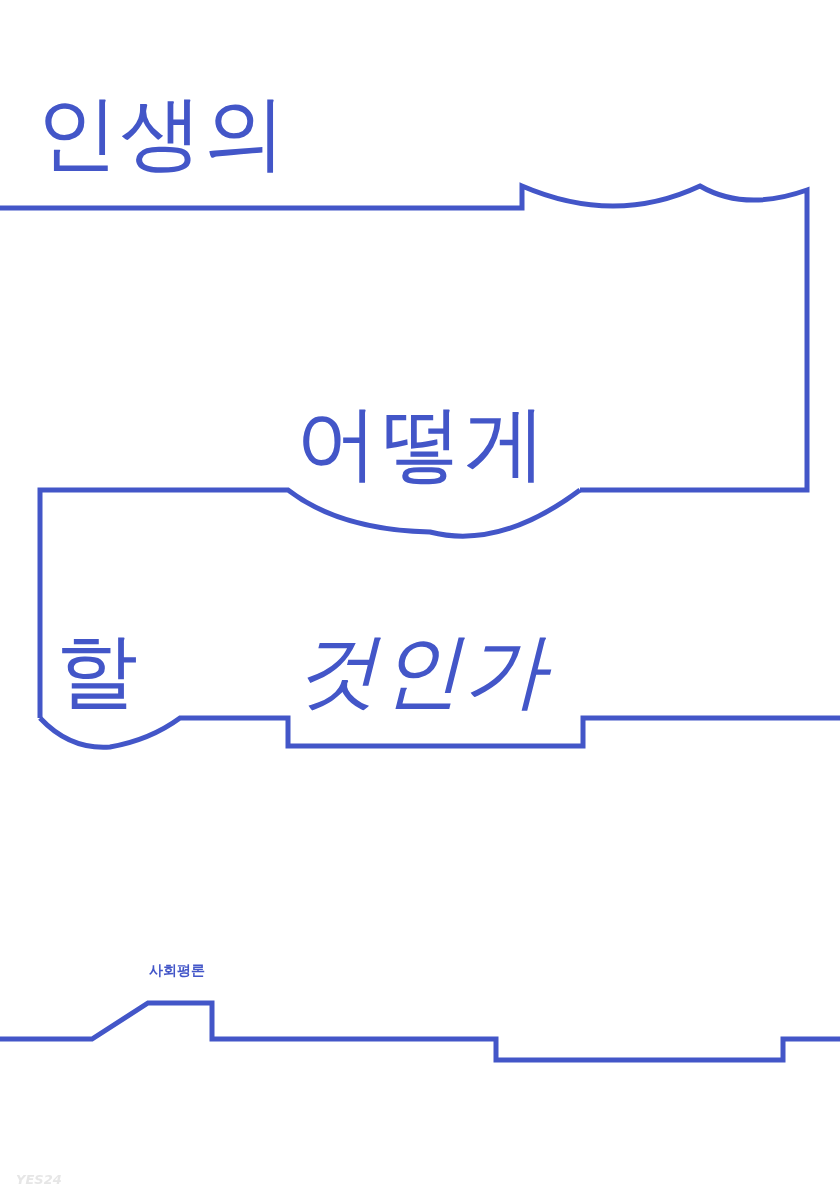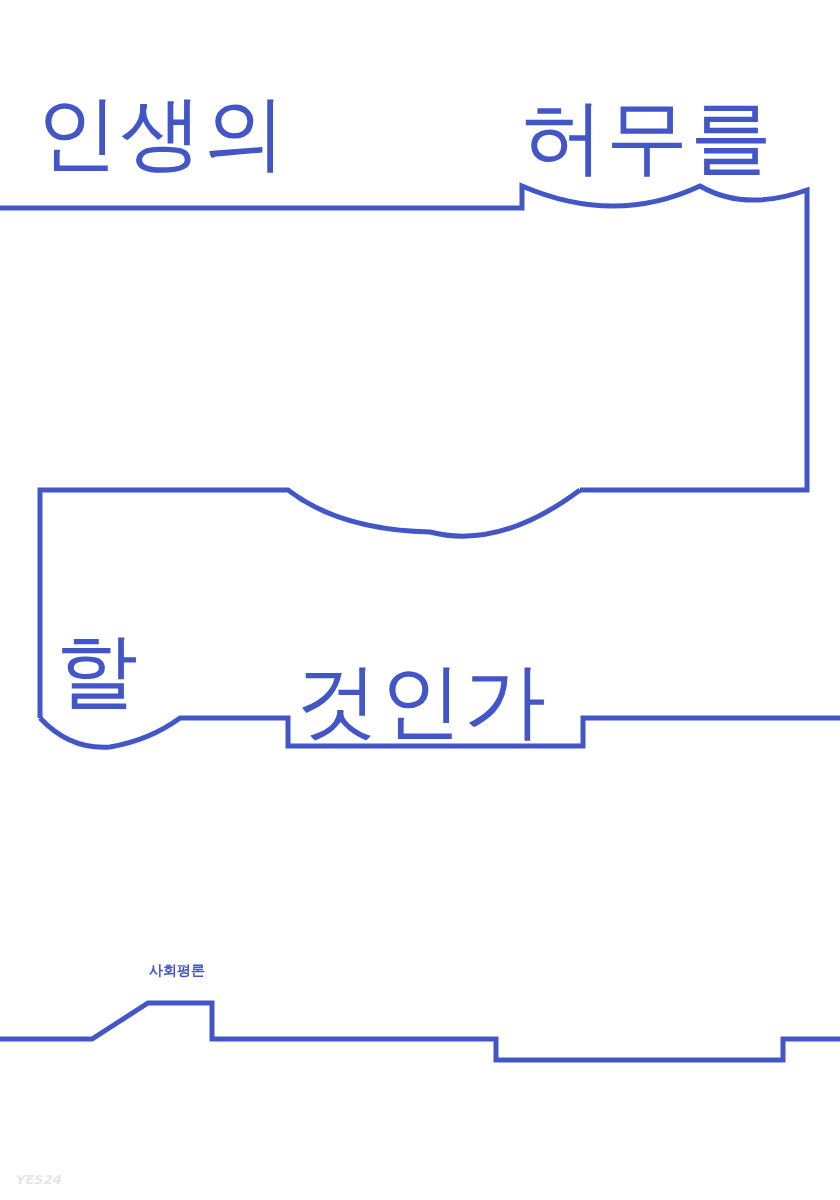--- a/index.html
+++ b/index.html
@@ -30,7 +30,6 @@
   </svg>
 
   <div class="word title" style="left:36px; top:92px;">인생의</div>
-  <div class="word title" style="left:522px; top:96px;">허무를</div>
   <div class="word title" style="left:56px; top:630px;">할</div>
   <div class="word title" style="left:296px; top:660px;">것인가</div>
 

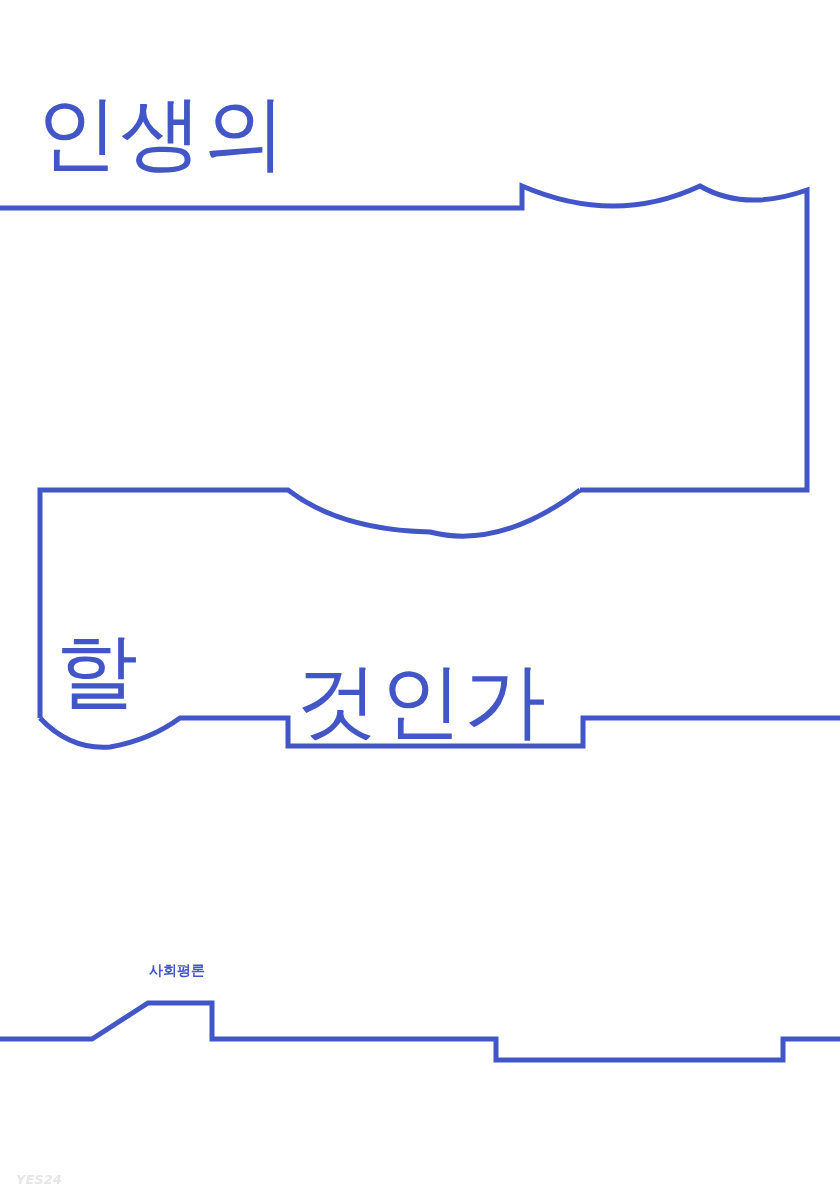--- a/index.html
+++ b/index.html
@@ -30,6 +30,7 @@
   </svg>
 
   <div class="word title" style="left:36px; top:92px;">인생의</div>
+  <div class="word title" style="left:296px; top:402px;">어떻게</div>
   <div class="word title" style="left:56px; top:630px;">할</div>
   <div class="word title" style="left:296px; top:660px;">것인가</div>
 

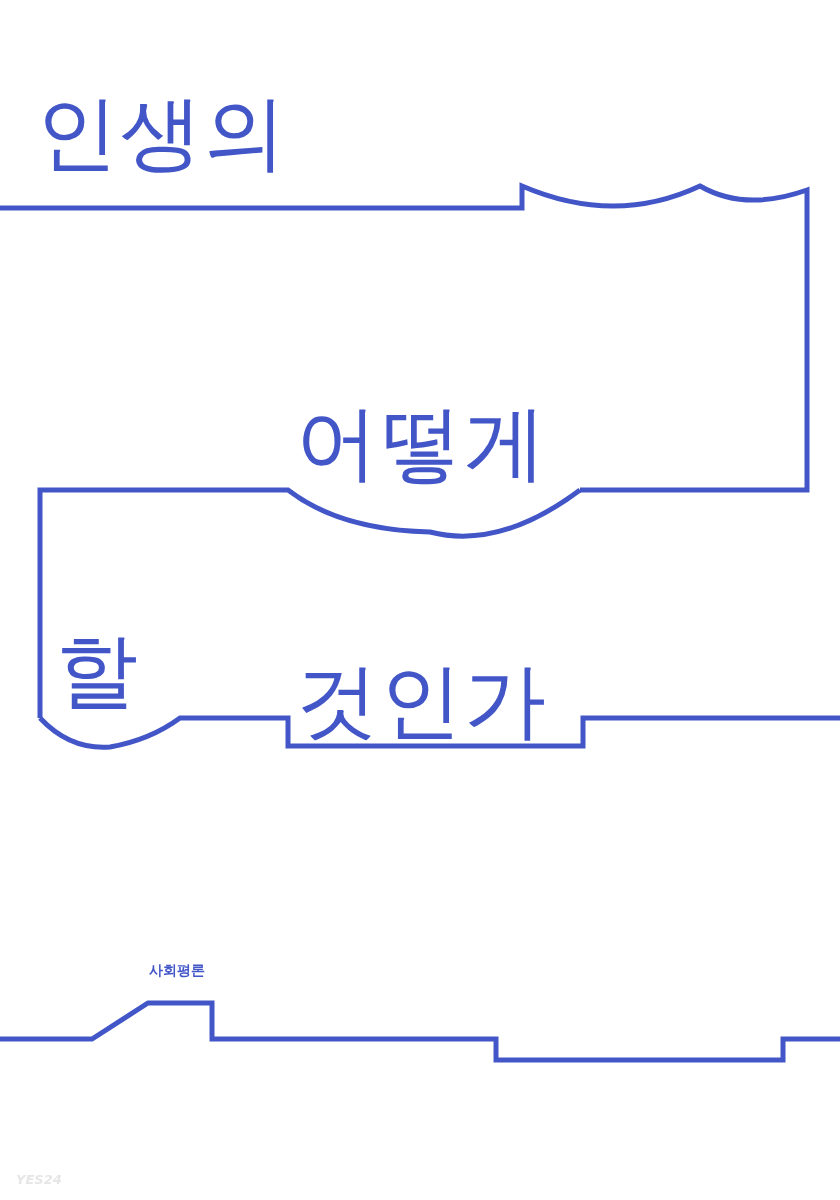--- a/index.html
+++ b/index.html
@@ -32,7 +32,7 @@
   <div class="word title" style="left:36px; top:92px;">인생의</div>
   <div class="word title" style="left:296px; top:402px;">어떻게</div>
   <div class="word title" style="left:56px; top:630px;">할</div>
-  <div class="word title" style="left:296px; top:660px;">것인가</div>
+  <div class="word title" style="left:296px; top:630px;font-style:italic;">것인가</div>
 
   <div class="word publisher" style="left:149px; top:963px;">사회평론</div>
 

